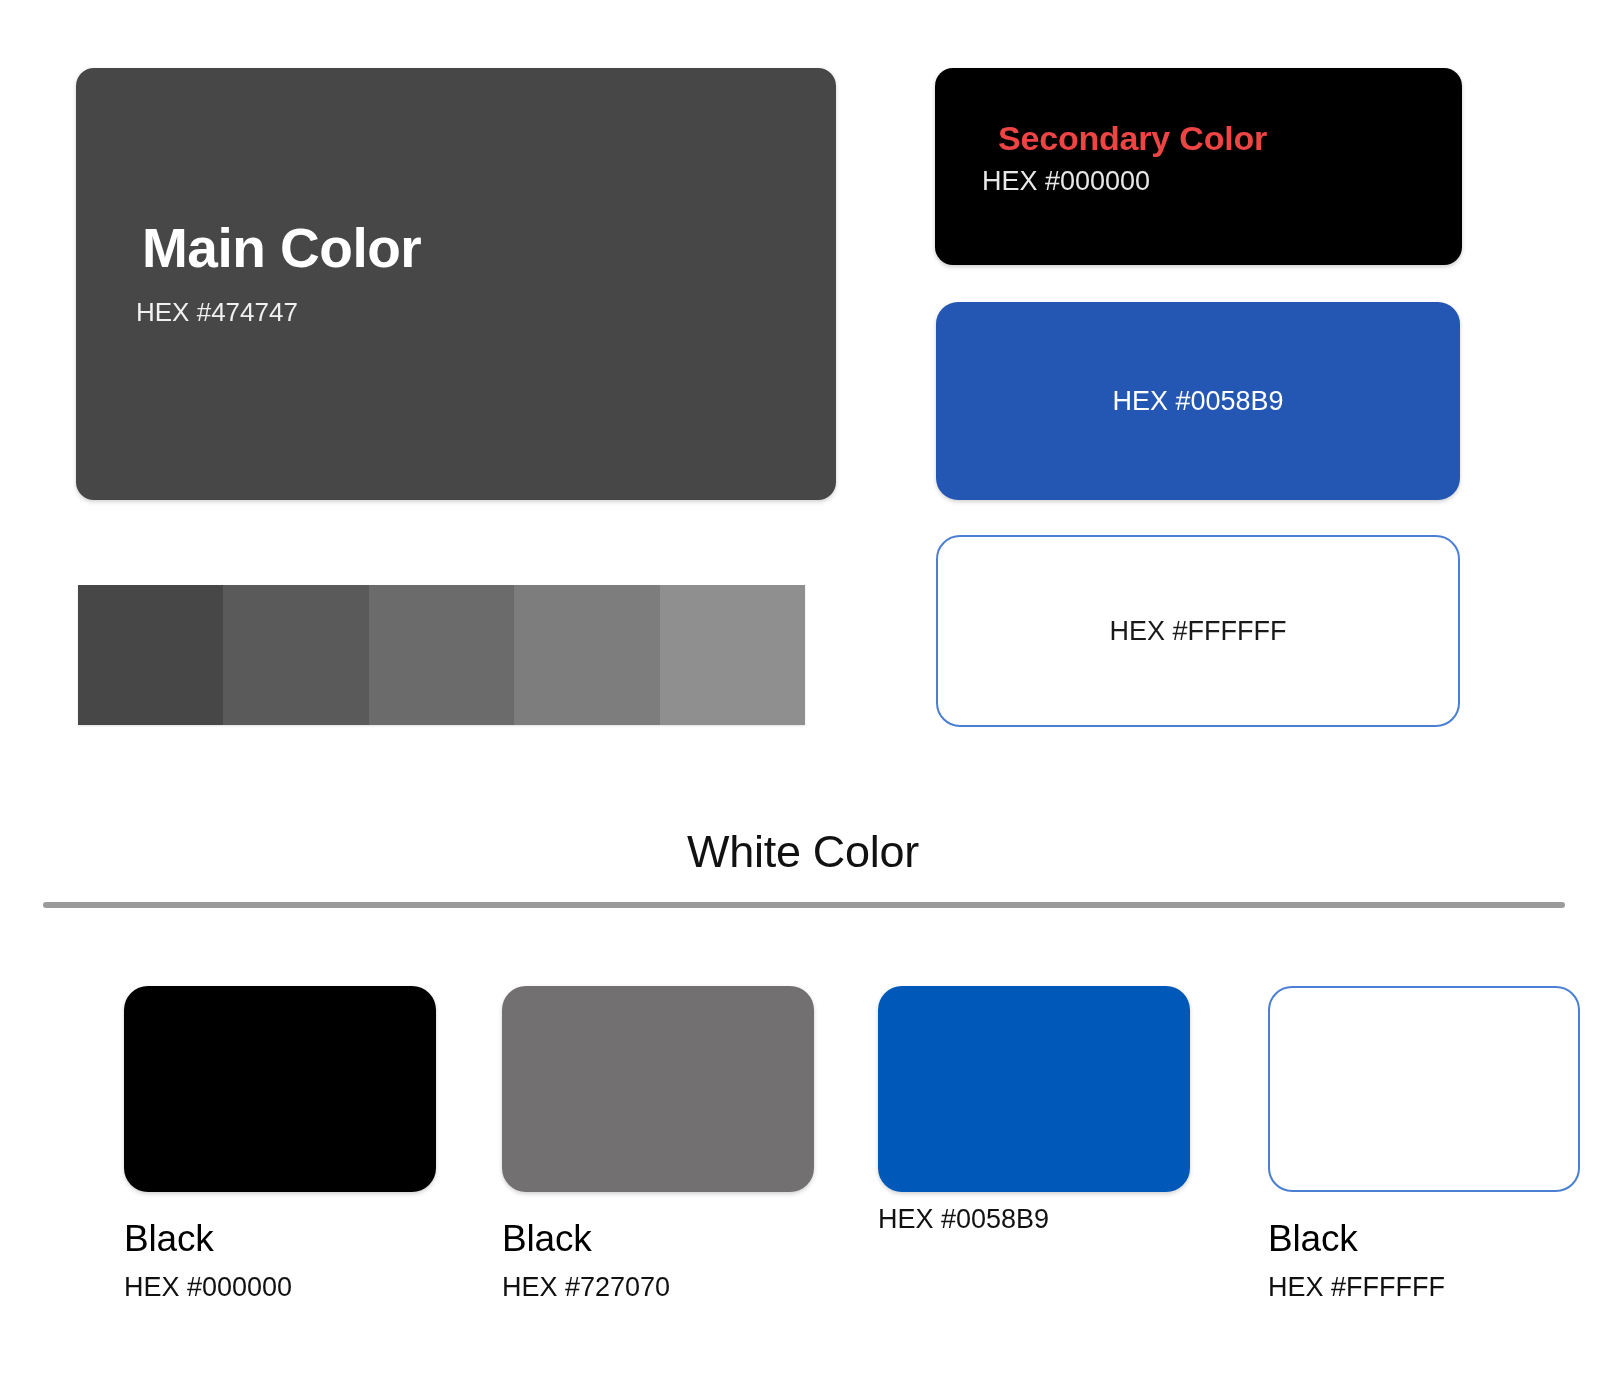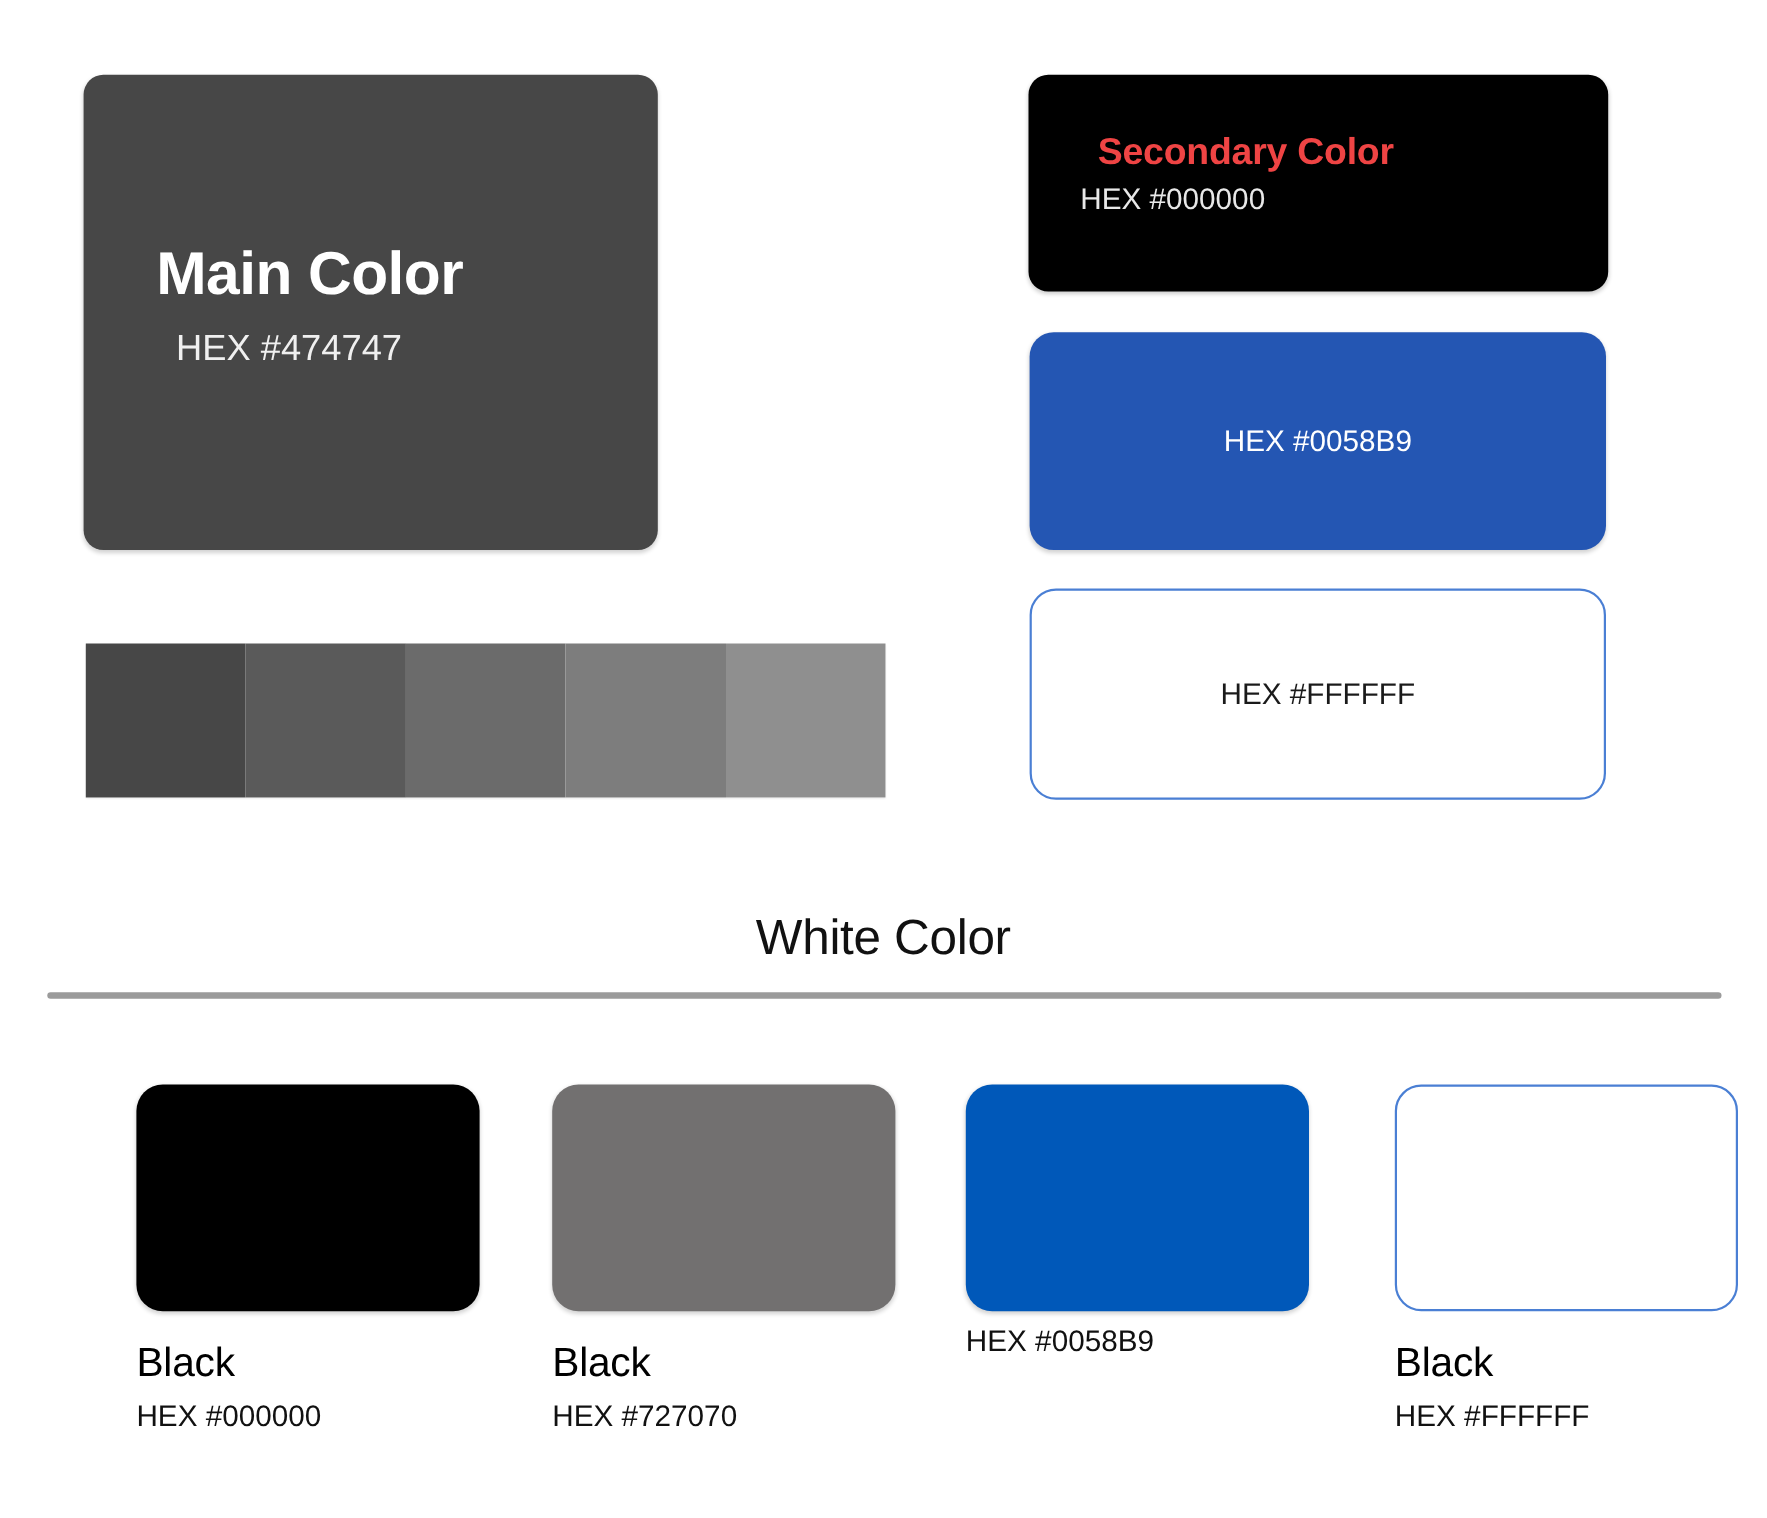--- a/index.html
+++ b/index.html
@@ -27,7 +27,7 @@
     position: absolute;
     left: 76px;
     top: 68px;
-    width: 522px;
+    width: 760px;
     height: 432px;
     background: #474747;
     border-radius: 18px;

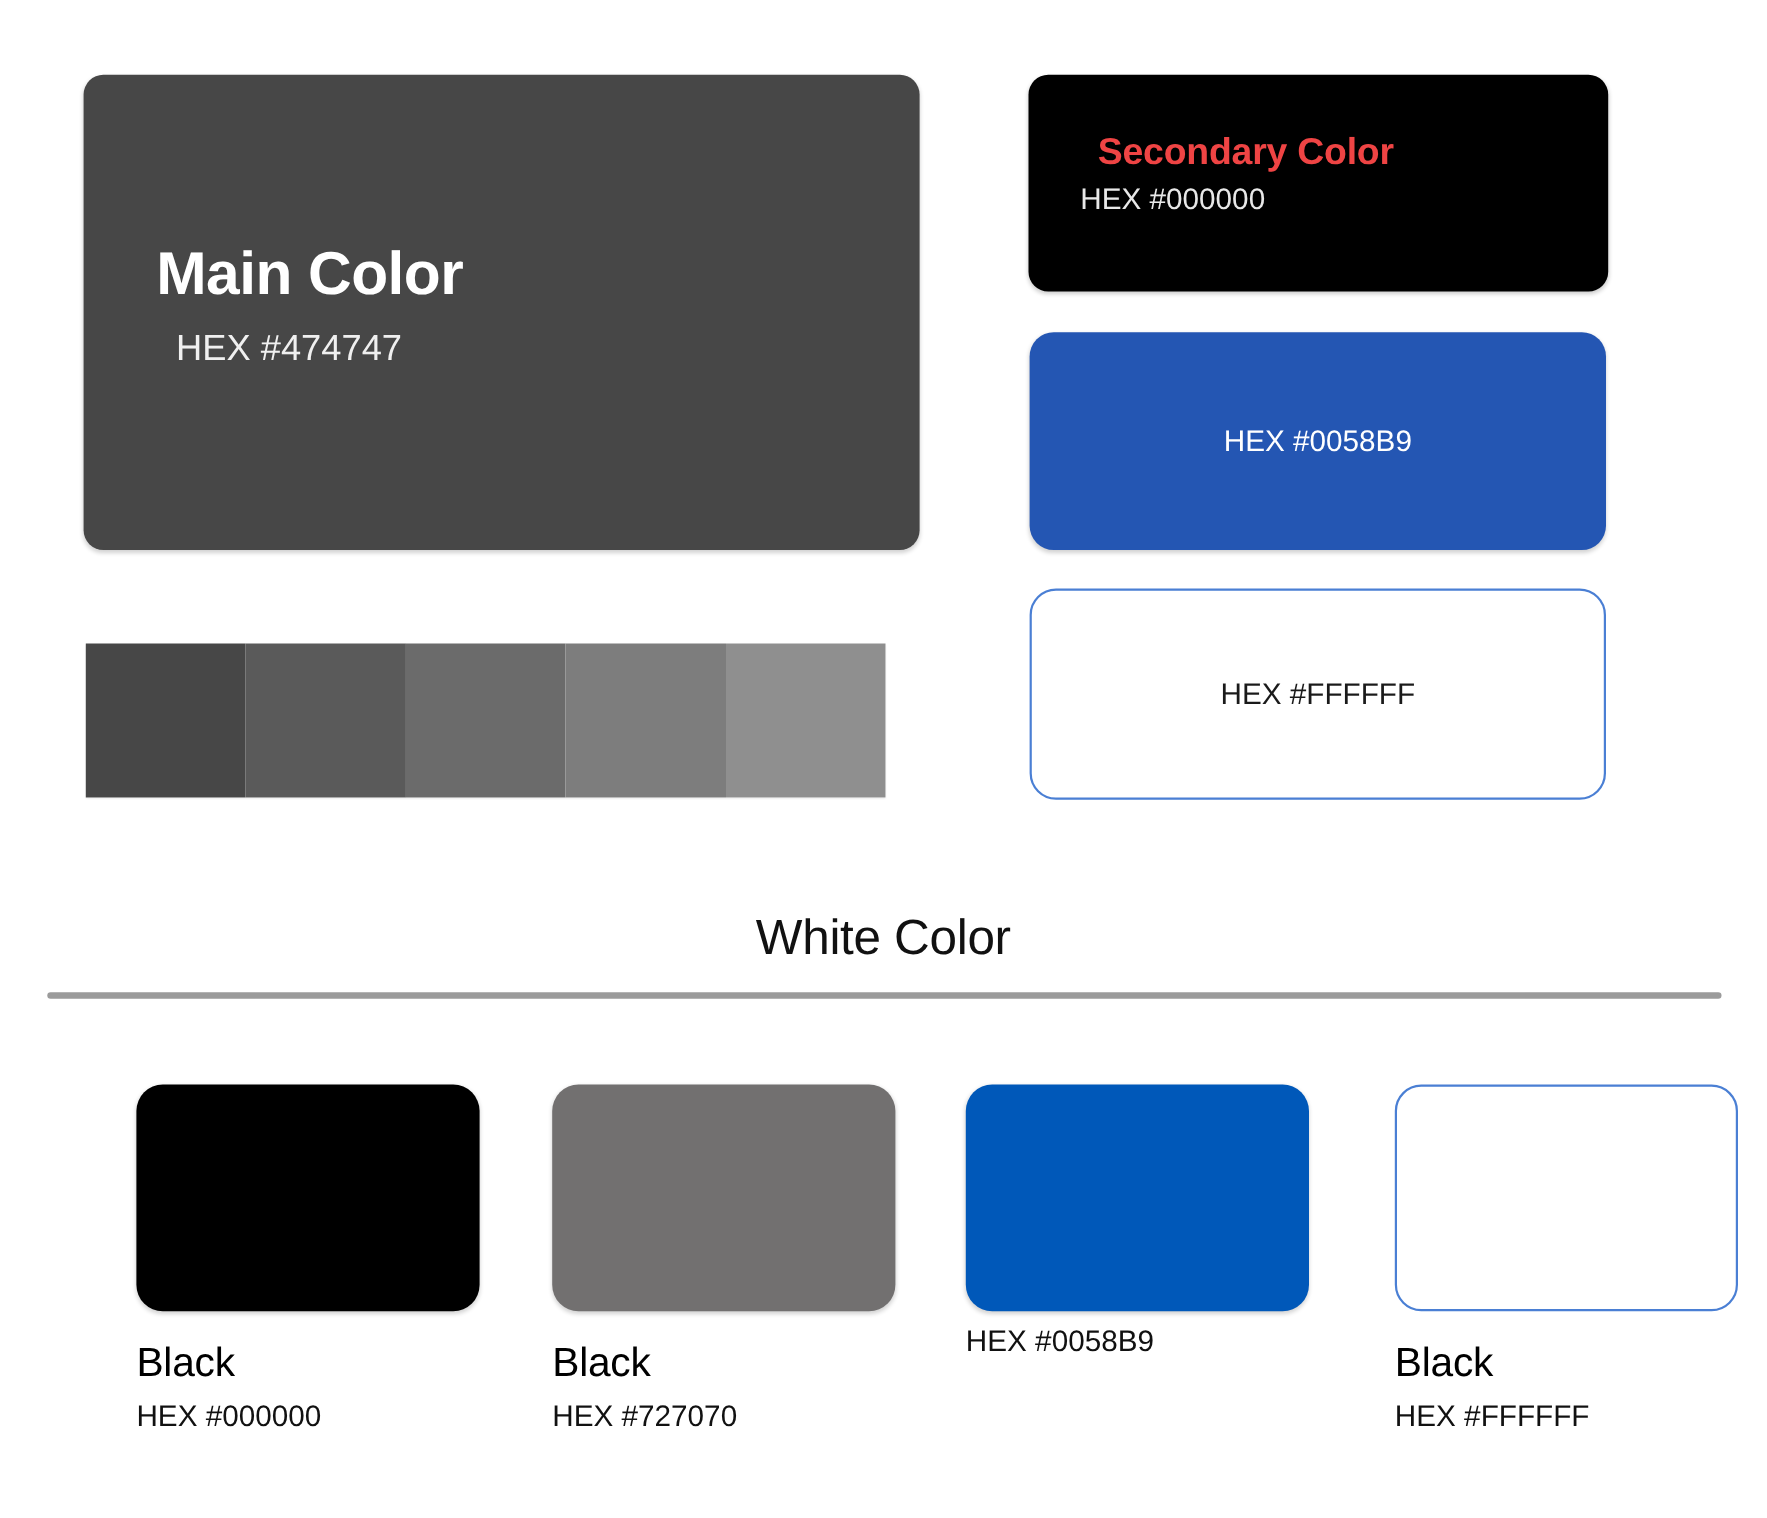--- a/index.html
+++ b/index.html
@@ -47,9 +47,9 @@
   }
   .main-card-hex {
     position: absolute;
-    left: 84px;
+    left: 60px;
     top: 229px;
-    font-size: 33px;
+    font-size: 26px;
     font-weight: normal;
     color: #f0f0f0;
     white-space: nowrap;

